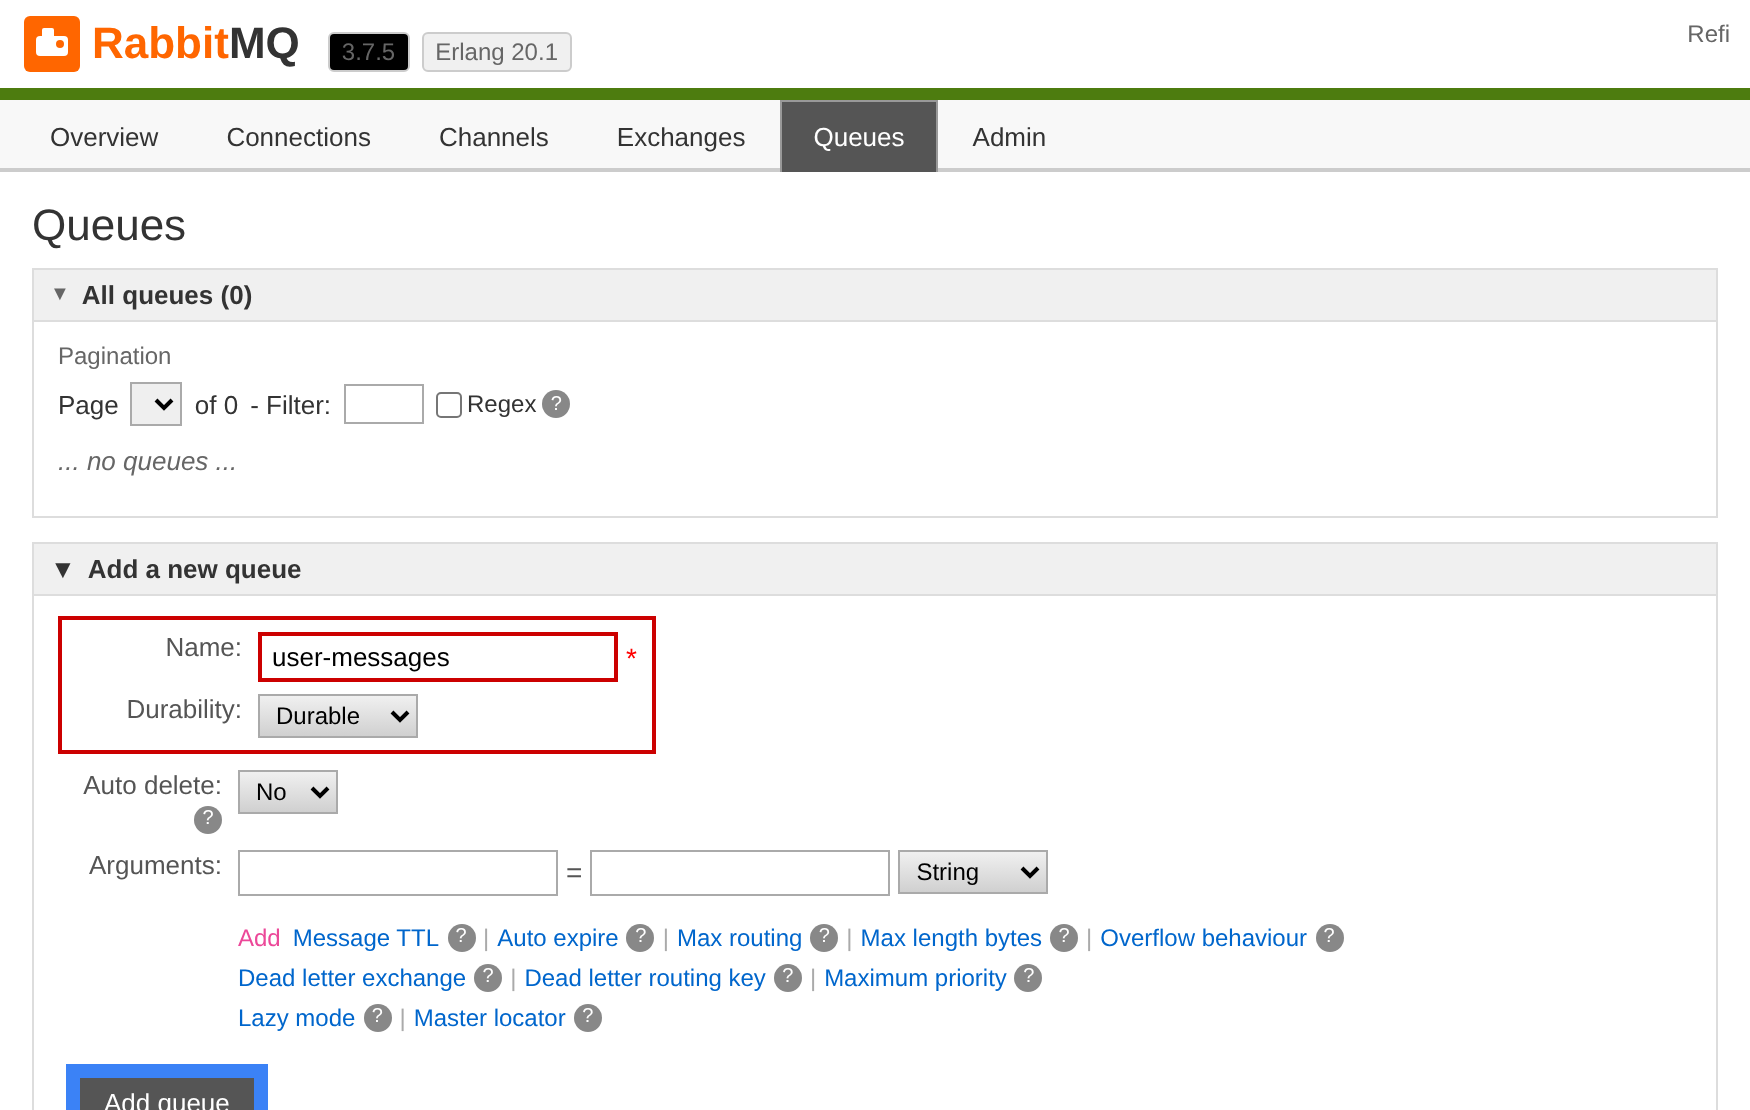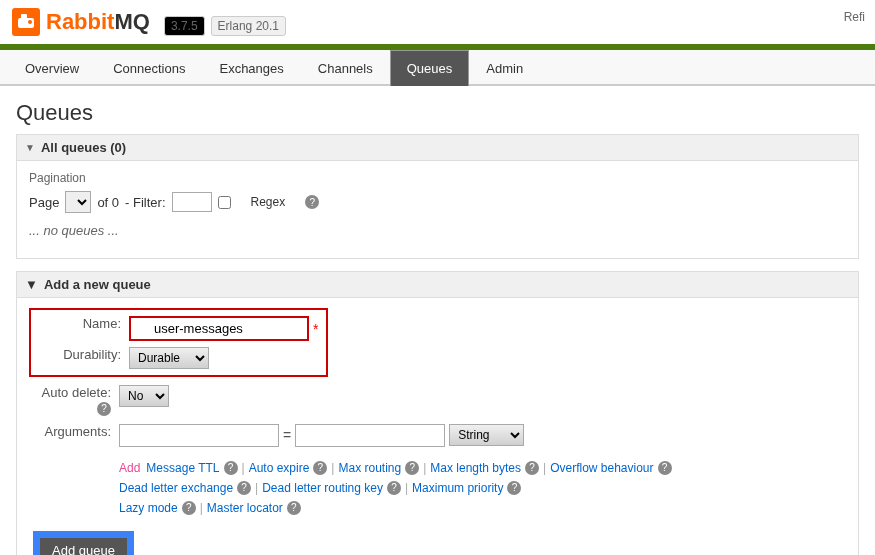--- a/index.html
+++ b/index.html
@@ -91,8 +91,8 @@
 <nav class="nav">
   <a class="nav-item">Overview</a>
   <a class="nav-item">Connections</a>
+  <a class="nav-item">Channels</a>
   <a class="nav-item">Exchanges</a>
-  <a class="nav-item">Channels</a>
   <a class="nav-item active">Queues</a>
   <a class="nav-item">Admin</a>
 </nav>

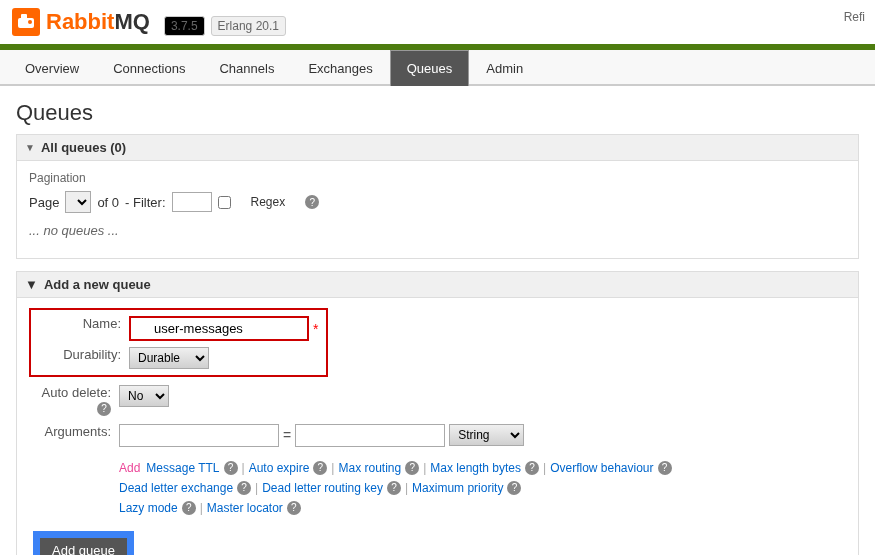--- a/index.html
+++ b/index.html
@@ -37,7 +37,7 @@
     .pagination-row input[type="text"] { width: 40px; padding: 2px 4px; border: 1px solid #aaa; font-size: 12px; }
     .pagination-row select { padding: 2px 2px; font-size: 12px; border: 1px solid #aaa; }
     .filter-input { width: 140px; padding: 2px 4px; border: 1px solid #aaa; font-size: 12px; }
-    .regex-label { display: flex; align-items: center; gap: 20px; font-size: 12px; }
+    .regex-label { display: flex; align-items: center; gap: 3px; font-size: 12px; }
     .help-icon { display: inline-flex; align-items: center; justify-content: center; width: 14px; height: 14px; background: #888; color: #fff; border-radius: 50%; font-size: 10px; cursor: pointer; }
 
     .no-queues { color: #666; font-size: 13px; margin: 10px 0; font-style: italic; }

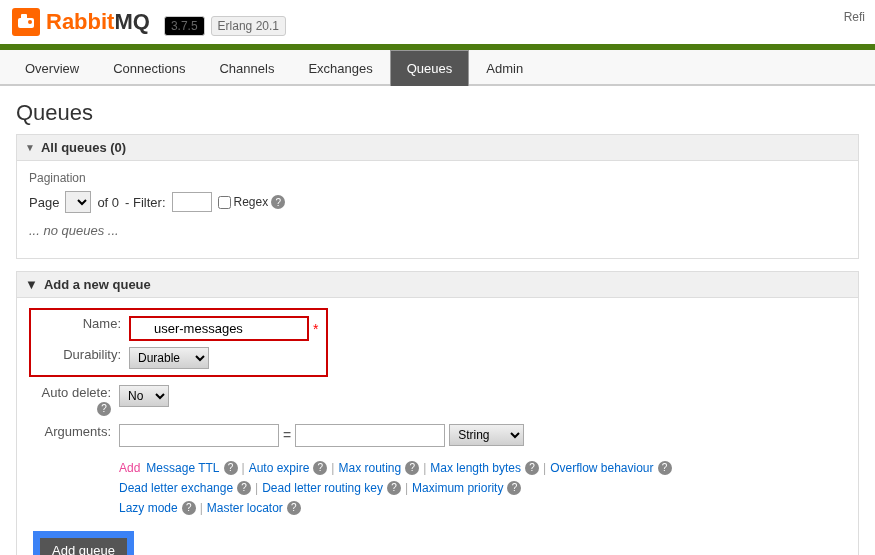--- a/index.html
+++ b/index.html
@@ -50,7 +50,7 @@
     .form-row { display: flex; align-items: flex-start; margin-bottom: 8px; }
     .form-label { width: 90px; text-align: right; padding-right: 8px; font-size: 13px; color: #555; flex-shrink: 0; }
     .form-field { display: flex; align-items: center; gap: 4px; }
-    .name-input { width: 180px; padding: 3px 23px; border: 2px solid #cc0000; font-size: 13px; }
+    .name-input { width: 180px; padding: 3px 5px; border: 2px solid #cc0000; font-size: 13px; }
     .required-star { color: red; font-size: 14px; }
     .durability-select { padding: 2px 4px; border: 1px solid #aaa; font-size: 12px; background: linear-gradient(to bottom, #f0f0f0, #d0d0d0); }
     .autodelete-select { padding: 2px 4px; border: 1px solid #aaa; font-size: 12px; background: linear-gradient(to bottom, #f0f0f0, #d0d0d0); }

